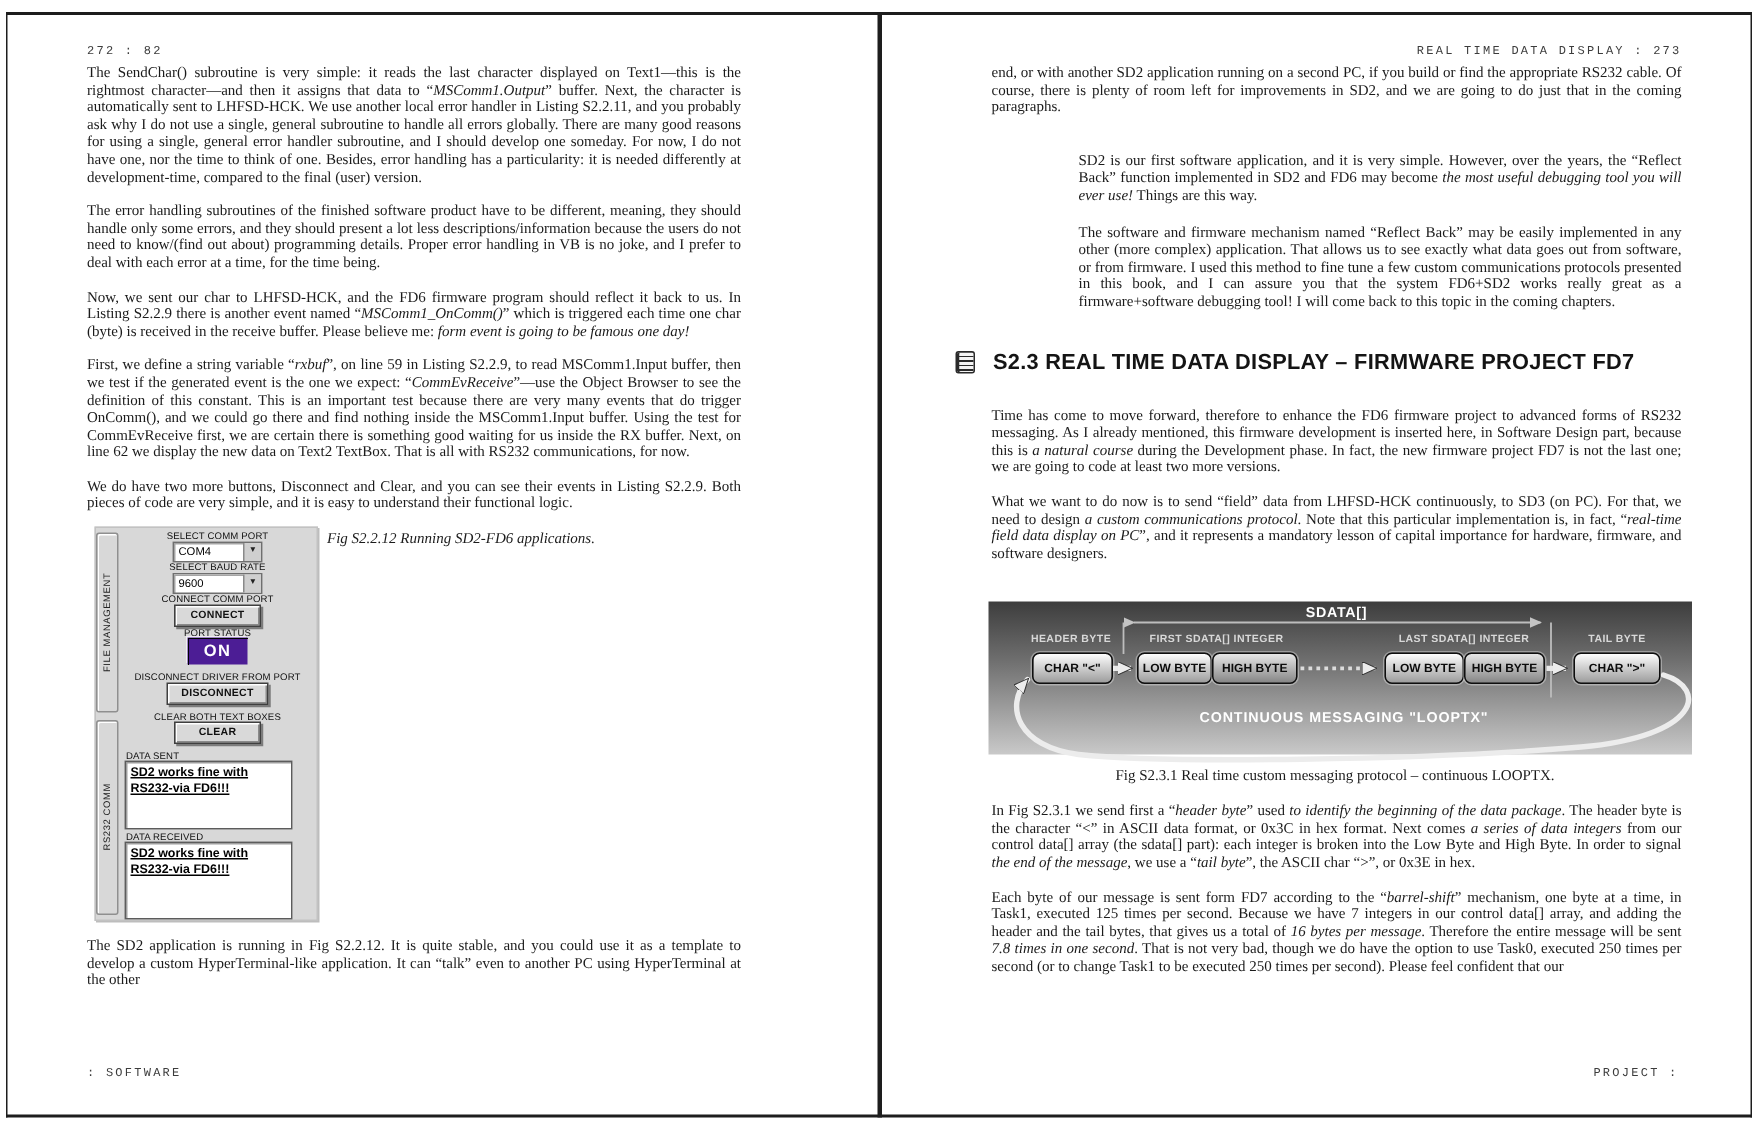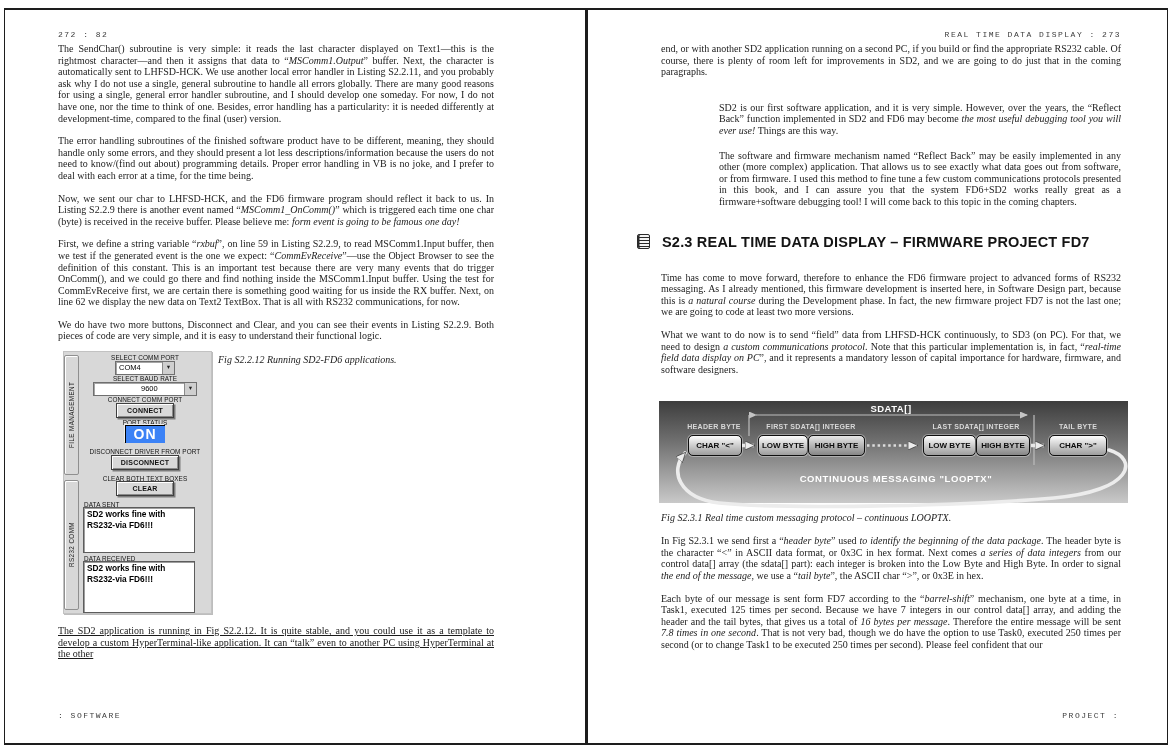--- a/index.html
+++ b/index.html
@@ -91,7 +91,7 @@
           <span class="combo-btn">▼</span>
         </div>
         <div class="ctr app-label" style="top:23px;">SELECT BAUD RATE</div>
-        <div class="ctr combo" style="top:30px;padding-left:44px;">
+        <div class="ctr combo" style="top:30px;">
           <span class="combo-text">9600</span>
           <span class="combo-btn">▼</span>
         </div>

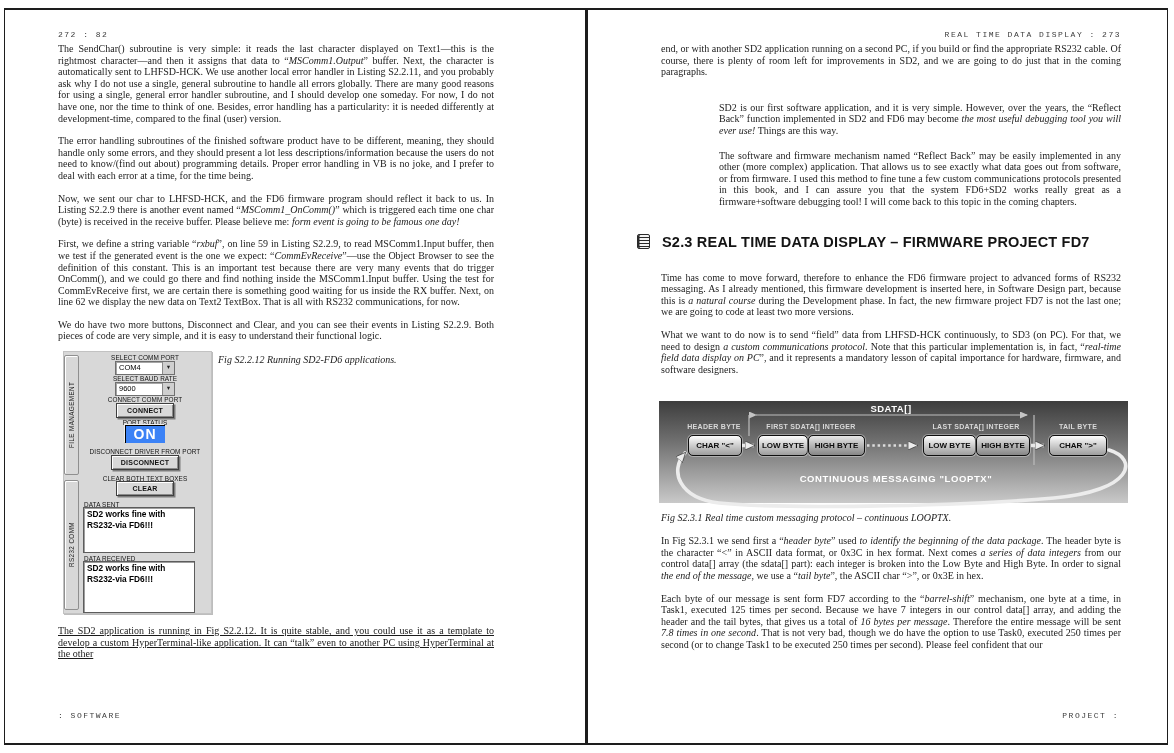--- a/index.html
+++ b/index.html
@@ -40,7 +40,7 @@
   .combo-text{flex:1;font-size:7.5px;line-height:11px;padding-left:3px;color:#000;}
   .combo-btn{width:11px;background:#cfcfcf;border-left:1px solid #8a8a8a;font-size:5.5px;line-height:10px;text-align:center;color:#222;}
   .btn3d{background:#d9d9d9;border:1px solid #3f3f3f;box-shadow:inset 1px 1px 0 #fff,inset -1px -1px 0 #8a8a8a,1.5px 1.5px 0 #7c7c7c;font-size:7px;font-weight:bold;color:#111;display:flex;align-items:center;justify-content:center;letter-spacing:0.2px;}
-  .on-ind{width:40px;height:18px;background:#3b82f6;color:#fff;font-weight:bold;font-size:14px;letter-spacing:1px;display:flex;align-items:center;justify-content:center;box-shadow:inset 1px 1px 0 #000, -1px -1px 0 #efefef;}
+  .on-ind{width:40px;height:18px;background:#4c1d95;color:#fff;font-weight:bold;font-size:11px;letter-spacing:1px;display:flex;align-items:center;justify-content:center;box-shadow:inset 1px 1px 0 #000, -1px -1px 0 #efefef;}
   .tbox{position:absolute;left:3px;width:104px;background:#fff;border:1px solid #5c5c5c;box-shadow:inset 1px 1px 0 #9e9e9e;font-size:8.3px;font-weight:bold;line-height:10.5px;color:#000;padding:1px 3px;white-space:pre-line;}
   .app-label.lft{left:4px;transform:none;}
   .fig-caption{position:absolute;left:160px;top:3px;width:290px;font-style:italic;font-size:10px;}

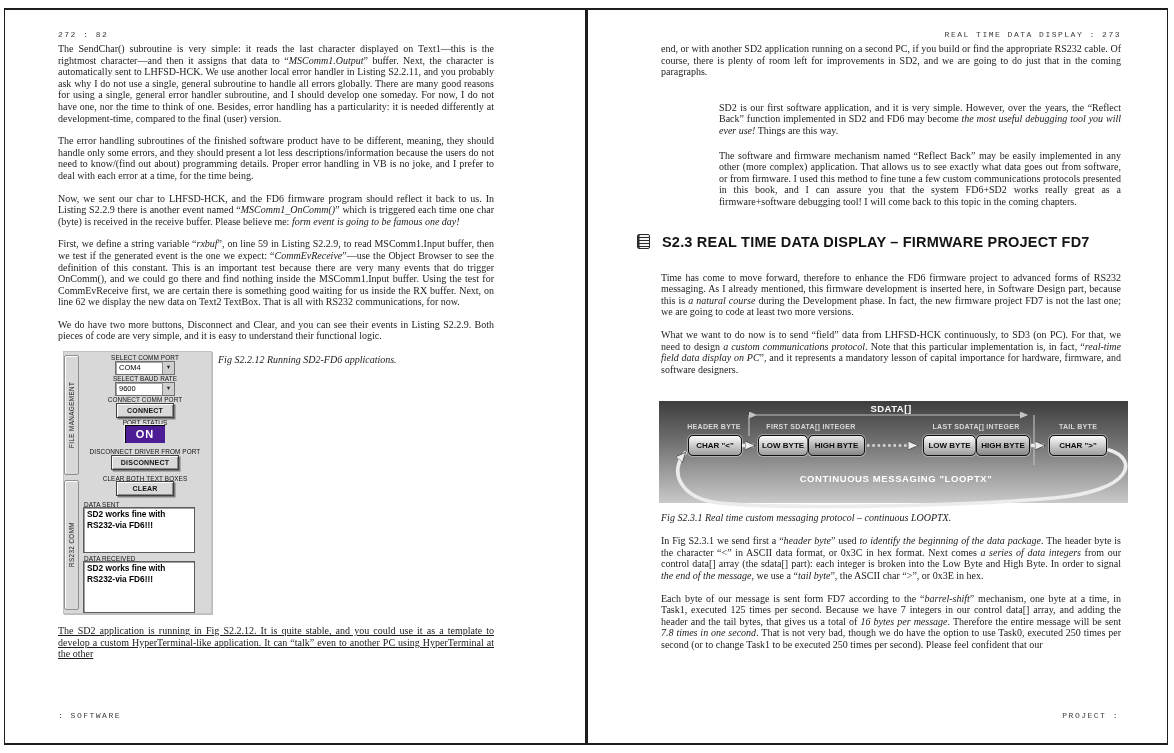--- a/index.html
+++ b/index.html
@@ -41,7 +41,7 @@
   .combo-btn{width:11px;background:#cfcfcf;border-left:1px solid #8a8a8a;font-size:5.5px;line-height:10px;text-align:center;color:#222;}
   .btn3d{background:#d9d9d9;border:1px solid #3f3f3f;box-shadow:inset 1px 1px 0 #fff,inset -1px -1px 0 #8a8a8a,1.5px 1.5px 0 #7c7c7c;font-size:7px;font-weight:bold;color:#111;display:flex;align-items:center;justify-content:center;letter-spacing:0.2px;}
   .on-ind{width:40px;height:18px;background:#4c1d95;color:#fff;font-weight:bold;font-size:11px;letter-spacing:1px;display:flex;align-items:center;justify-content:center;box-shadow:inset 1px 1px 0 #000, -1px -1px 0 #efefef;}
-  .tbox{position:absolute;left:3px;width:104px;background:#fff;border:1px solid #5c5c5c;box-shadow:inset 1px 1px 0 #9e9e9e;font-size:8.3px;font-weight:bold;line-height:10.5px;color:#000;padding:1px 3px;white-space:pre-line;}
+  .tbox{position:absolute;left:3px;width:104px;background:#fff;border:1px solid #5c5c5c;box-shadow:inset 1px 1px 0 #9e9e9e;font-size:8.3px;font-weight:bold;line-height:10.5px;color:#000;padding:1px 3px;white-space:pre-line;text-decoration:underline;}
   .app-label.lft{left:4px;transform:none;}
   .fig-caption{position:absolute;left:160px;top:3px;width:290px;font-style:italic;font-size:10px;}
   .side-note{position:absolute;left:160px;top:117px;width:346px;font-size:10px;line-height:11.8px;text-align:justify;}

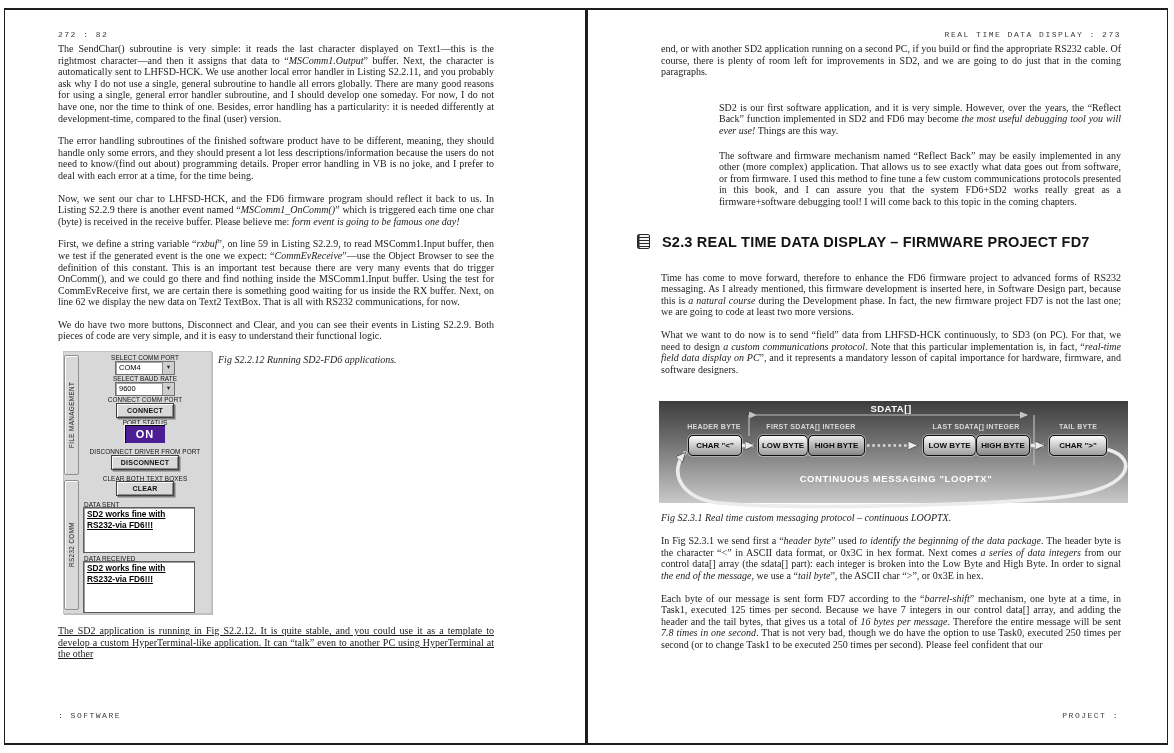--- a/index.html
+++ b/index.html
@@ -58,7 +58,7 @@
   .d-box{position:absolute;top:34px;height:21px;border:1.5px solid #0e0e0e;border-radius:5px;background:linear-gradient(180deg,#fdfdfd,#9d9d9d);box-shadow:0 0 0 1px rgba(255,255,255,0.35);font-family:"Liberation Sans",sans-serif;font-weight:bold;font-size:8px;color:#0c0c0c;display:flex;align-items:center;justify-content:center;white-space:nowrap;box-sizing:border-box;}
   .d-box.dark{background:linear-gradient(180deg,#e6e6e6,#868686);}
   .d-loop-lbl{position:absolute;left:97px;top:72px;width:280px;text-align:center;font-family:"Liberation Sans",sans-serif;font-weight:bold;font-size:9.5px;color:#fff;letter-spacing:0.6px;white-space:nowrap;}
-  .fig-caption-r{font-style:italic;font-size:10px;text-align:left;margin-top:9px;padding-right:2px;}
+  .fig-caption-r{font-size:10px;text-align:center;margin-top:9px;padding-right:2px;}
 </style>
 </head>
 <body>

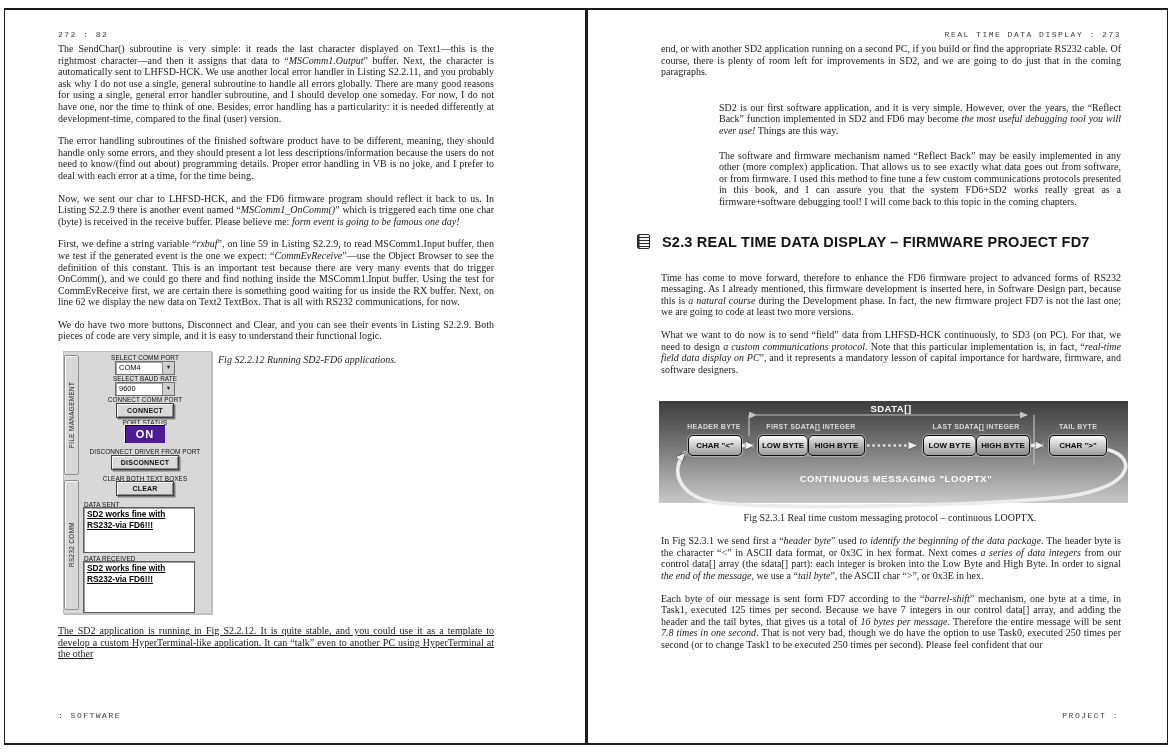--- a/index.html
+++ b/index.html
@@ -114,7 +114,7 @@
     <div class="fig-caption">Fig S2.2.12 Running  SD2-FD6 applications.</div>
   </div>
 
-  <p class="body" style="margin-top:8px;text-decoration:underline;"><span>The SD2 application is running in Fig S2.2.12. It is quite stable, and you could use it as a template to develop a custom HyperTerminal-like application. It can “talk” even to another PC using HyperTerminal at the other</span></p>
+  <p class="body" style="margin-top:8px;"><span>The SD2 application is running in Fig S2.2.12. It is quite stable, and you could use it as a template to develop a custom HyperTerminal-like application. It can “talk” even to another PC using HyperTerminal at the other</span></p>
   <div class="footer l">: SOFTWARE</div>
 </div>
 

